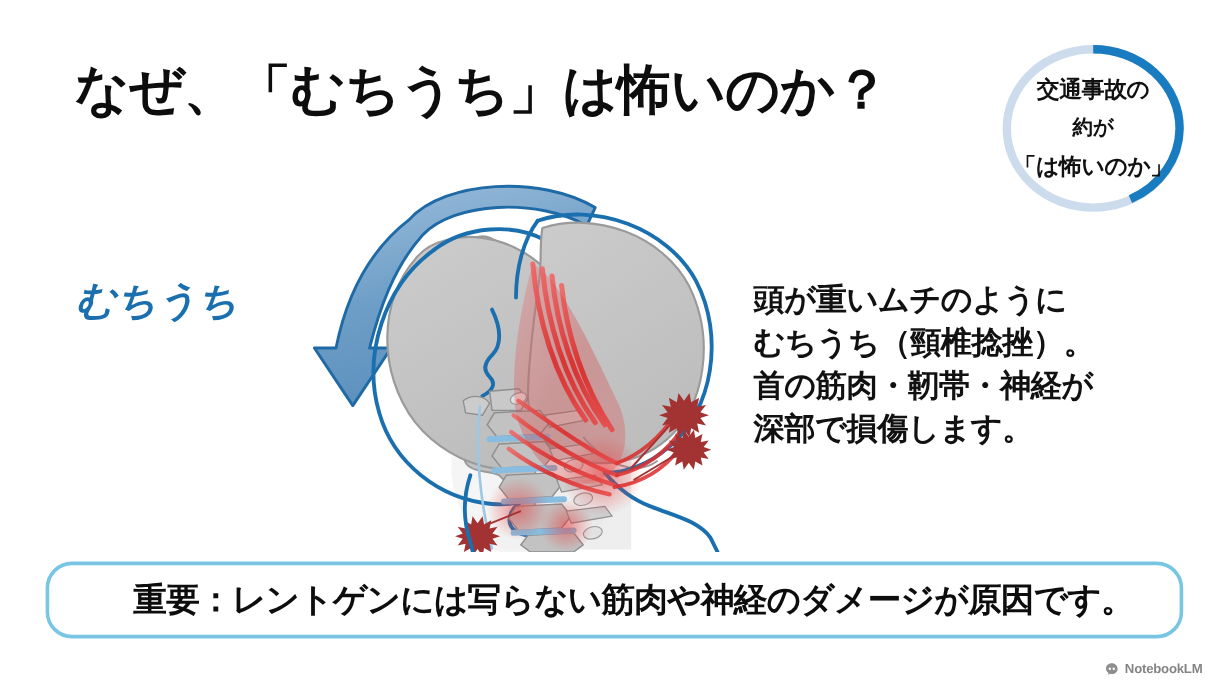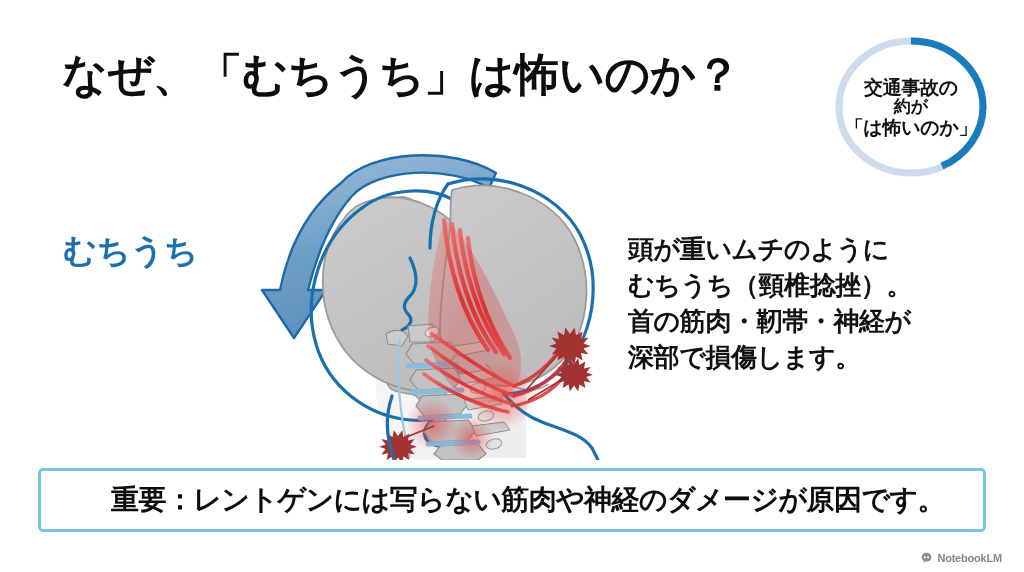--- a/index.html
+++ b/index.html
@@ -59,7 +59,7 @@
     flex-direction: column;
     align-items: center;
     justify-content: center;
-    gap: 0px;
+    gap: 12px;
   }
   .badge-line1 {
     font-size: 19px;

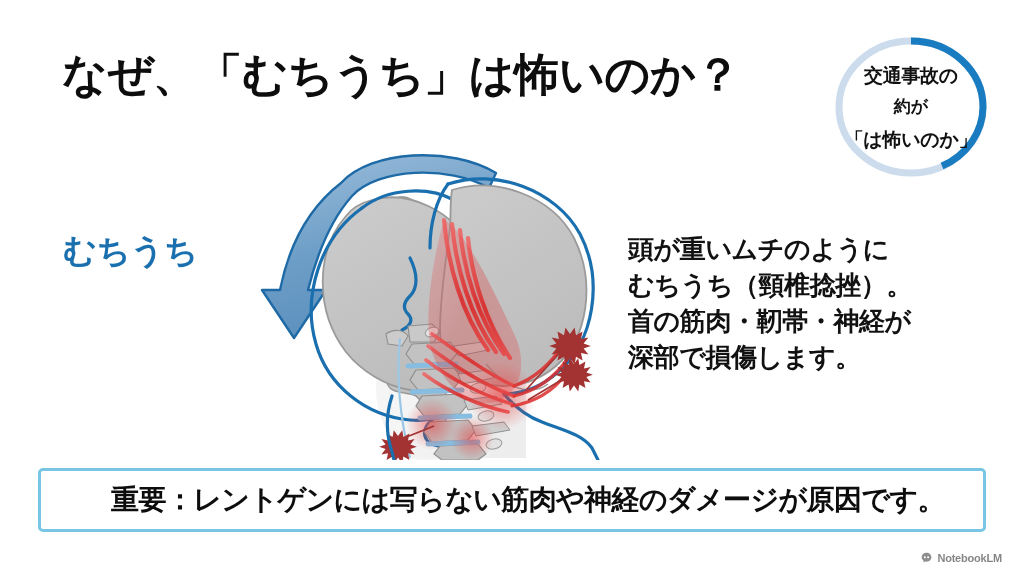--- a/index.html
+++ b/index.html
@@ -114,6 +114,7 @@
     color: #1a6fae;
     letter-spacing: 0px;
     white-space: nowrap;
+    font-style: italic;
   }
 
   

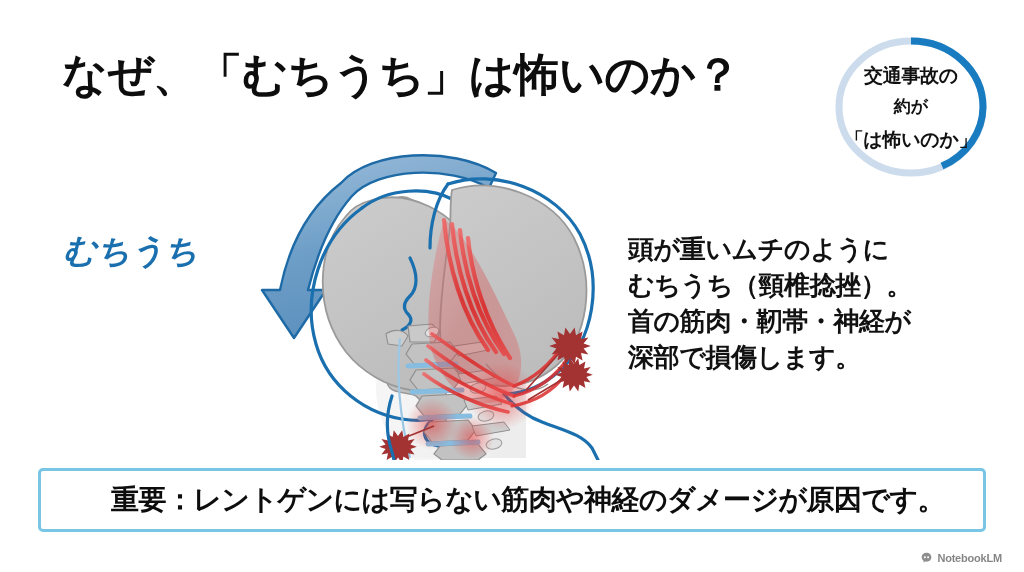--- a/index.html
+++ b/index.html
@@ -153,7 +153,7 @@
     height: 64px;
     box-sizing: border-box;
     border: 3px solid #79c6e4;
-    border-radius: 5px;
+    border-radius: 22px;
     background: #ffffff;
     display: flex;
     align-items: center;

